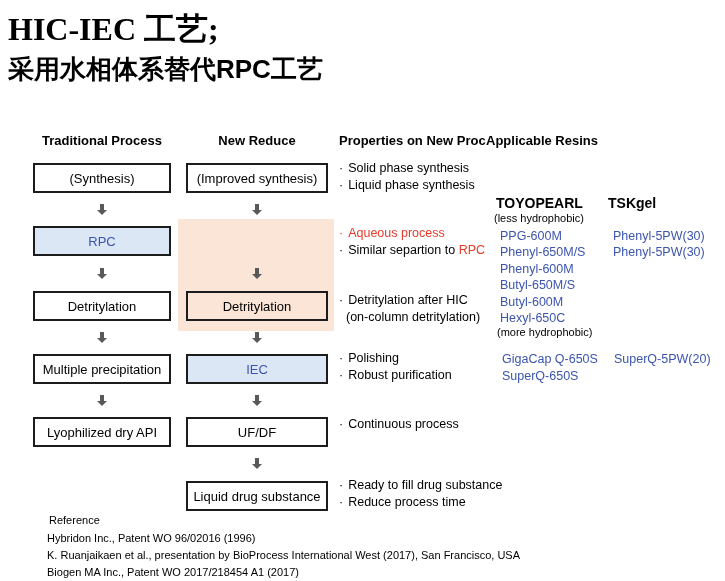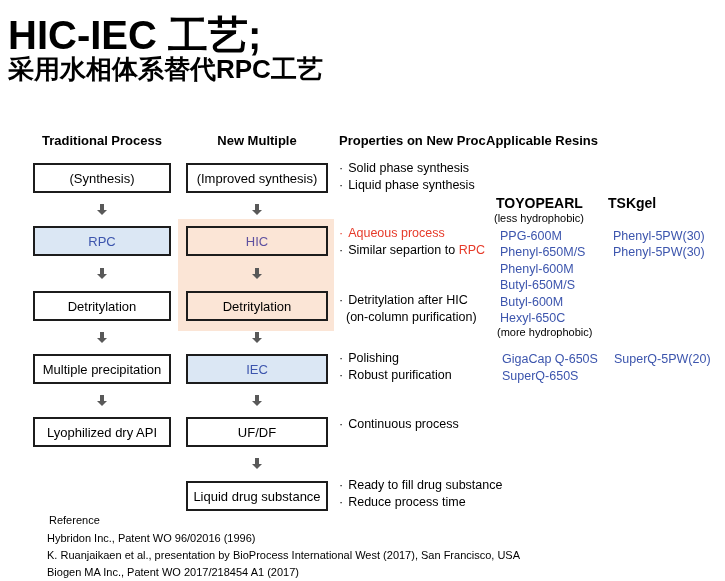--- a/index.html
+++ b/index.html
@@ -7,7 +7,7 @@
          font-family:"Liberation Sans",sans-serif;color:#000;}
   .abs{position:absolute;}
   
-  .title1{left:8px;top:8px;font-size:40px;font-weight:bold;white-space:nowrap;}
+  .title1{left:8px;top:8px;font-size:32px;font-weight:bold;white-space:nowrap;font-family:Liberation Serif, serif;}
   .title2{left:8px;top:52px;font-size:26px;font-weight:bold;white-space:nowrap;}
   
   .colhdr{font-size:13px;font-weight:bold;white-space:nowrap;}

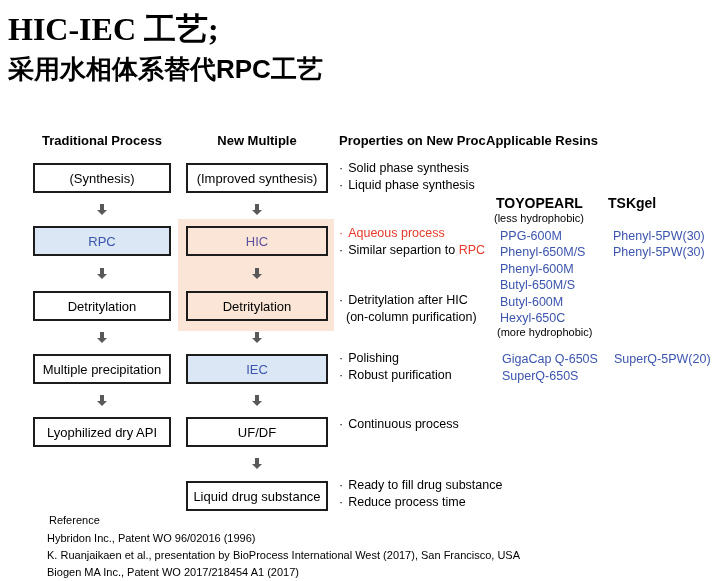--- a/index.html
+++ b/index.html
@@ -56,7 +56,7 @@
   <div class="abs title2">采用水相体系替代RPC工艺</div>
 
   <div class="abs colhdr hdr-trad">Traditional Process</div>
-  <div class="abs colhdr hdr-new">New Multiple</div>
+  <div class="abs colhdr hdr-new">New Reduce</div>
   <div class="abs colhdr hdr-prop">Properties on New Process</div>
   <div class="abs colhdr hdr-resin">Applicable Resins</div>
 

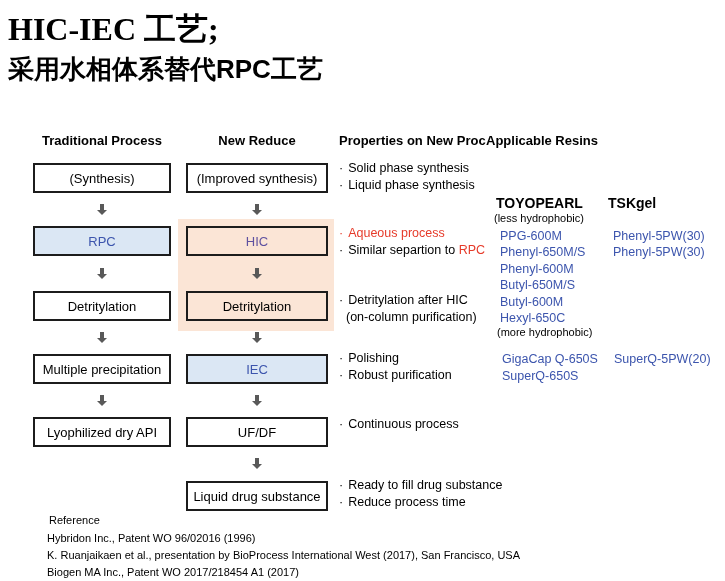--- a/index.html
+++ b/index.html
@@ -89,7 +89,6 @@
       <span class="stem"></span>
       <span class="head"></span>
     </div>
-  <div class="abs fbox colN bg-peach txt-purple" style="top:226px;">HIC</div>
   <div class="abs arrow" style="left:252px;top:268px;">
       <span class="stem"></span>
       <span class="head"></span>

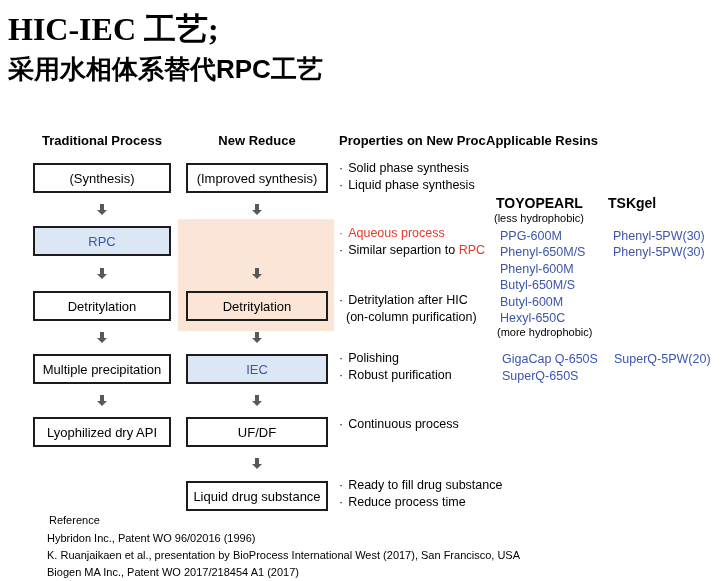--- a/index.html
+++ b/index.html
@@ -120,7 +120,7 @@
   </div>
   <div class="abs pgroup" style="top:292px;">
     <div class="pline">Detritylation after HIC</div>
-    <div class="pline nob">(on-column purification)</div>
+    <div class="pline nob">(on-column detritylation)</div>
   </div>
   <div class="abs pgroup" style="top:350px;">
     <div class="pline">Polishing</div>

